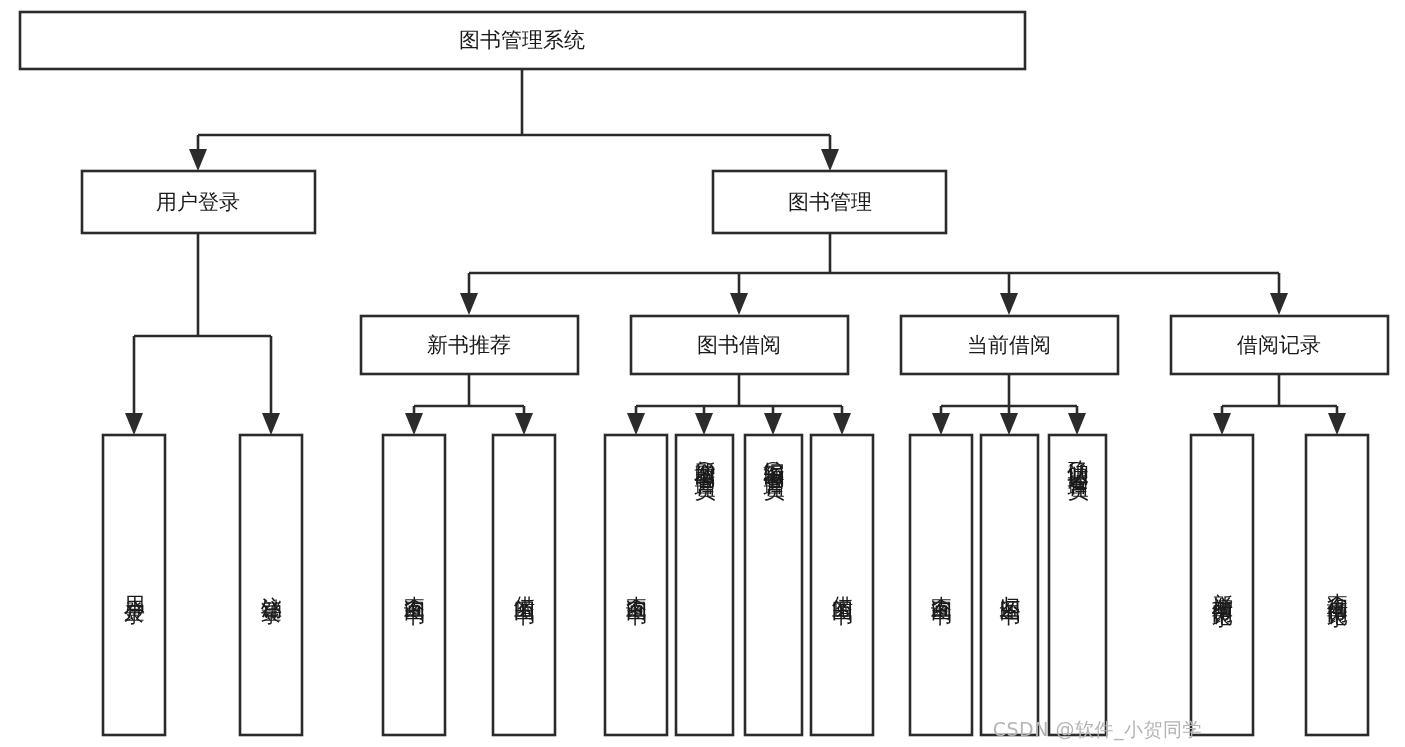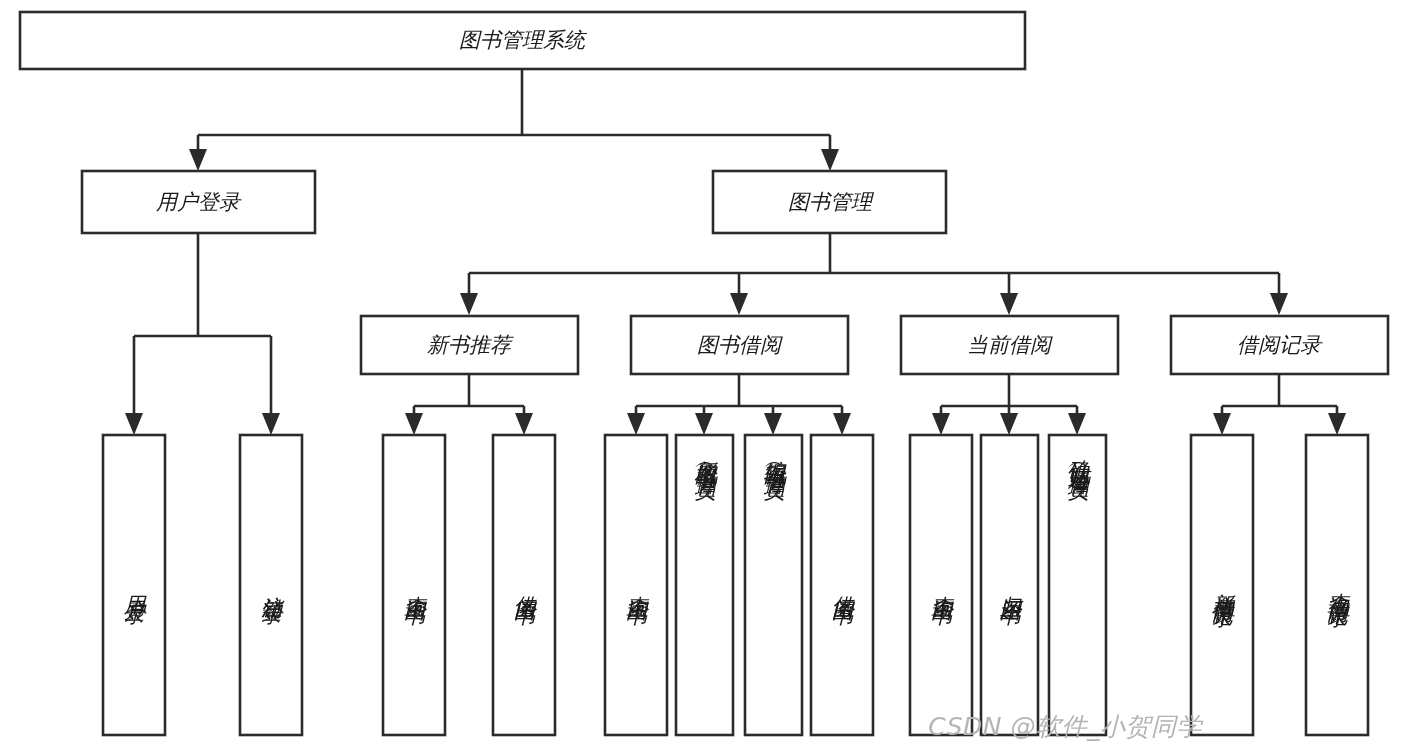--- a/index.html
+++ b/index.html
@@ -19,7 +19,6 @@
     position: relative;
     width: 1210px;
     height: 747px;
-    font-style: italic;
   }
   svg.flow {
     position: absolute;

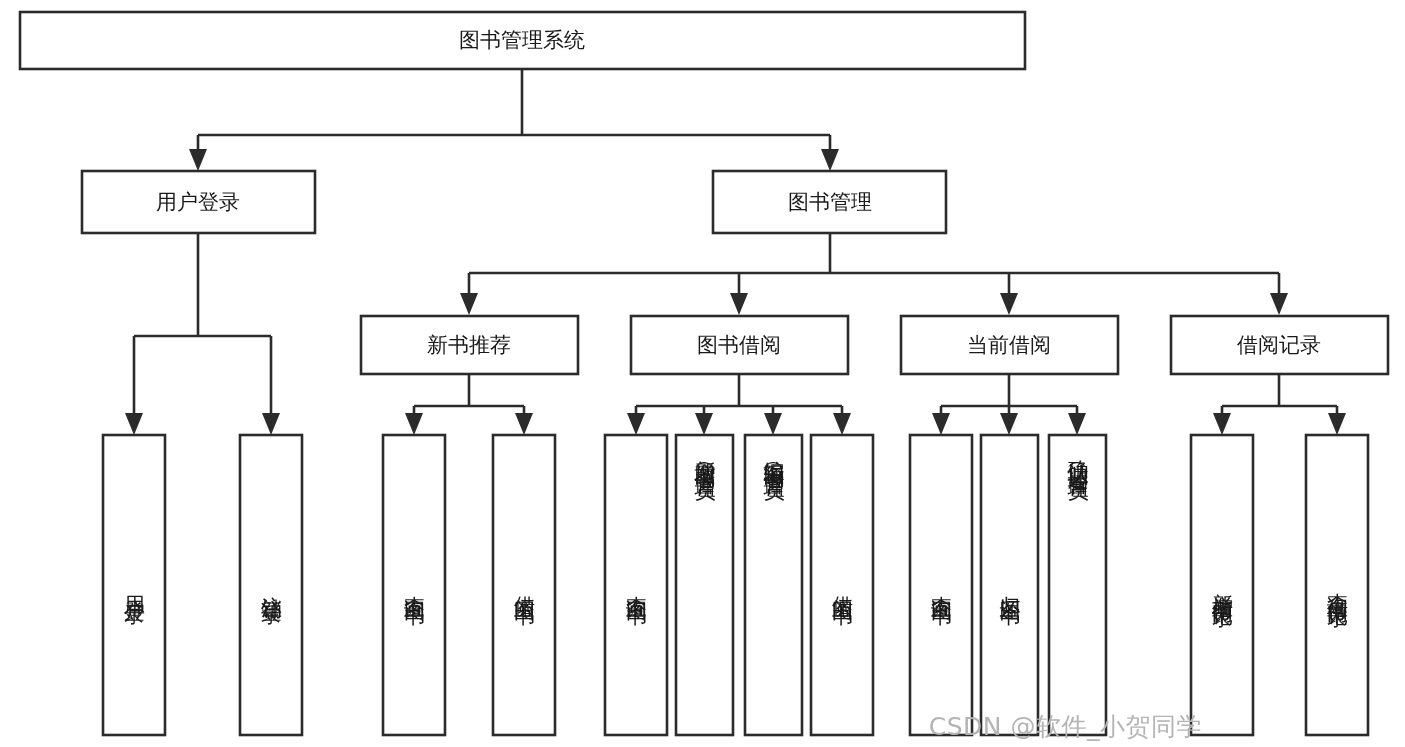--- a/index.html
+++ b/index.html
@@ -78,7 +78,7 @@
     right: 8px;
     bottom: 4px;
     font-family: "DejaVu Sans", "Liberation Sans", sans-serif;
-    font-size: 25px;
+    font-size: 19px;
     color: #b4b4b4;
     letter-spacing: 0.5px;
     white-space: nowrap;

